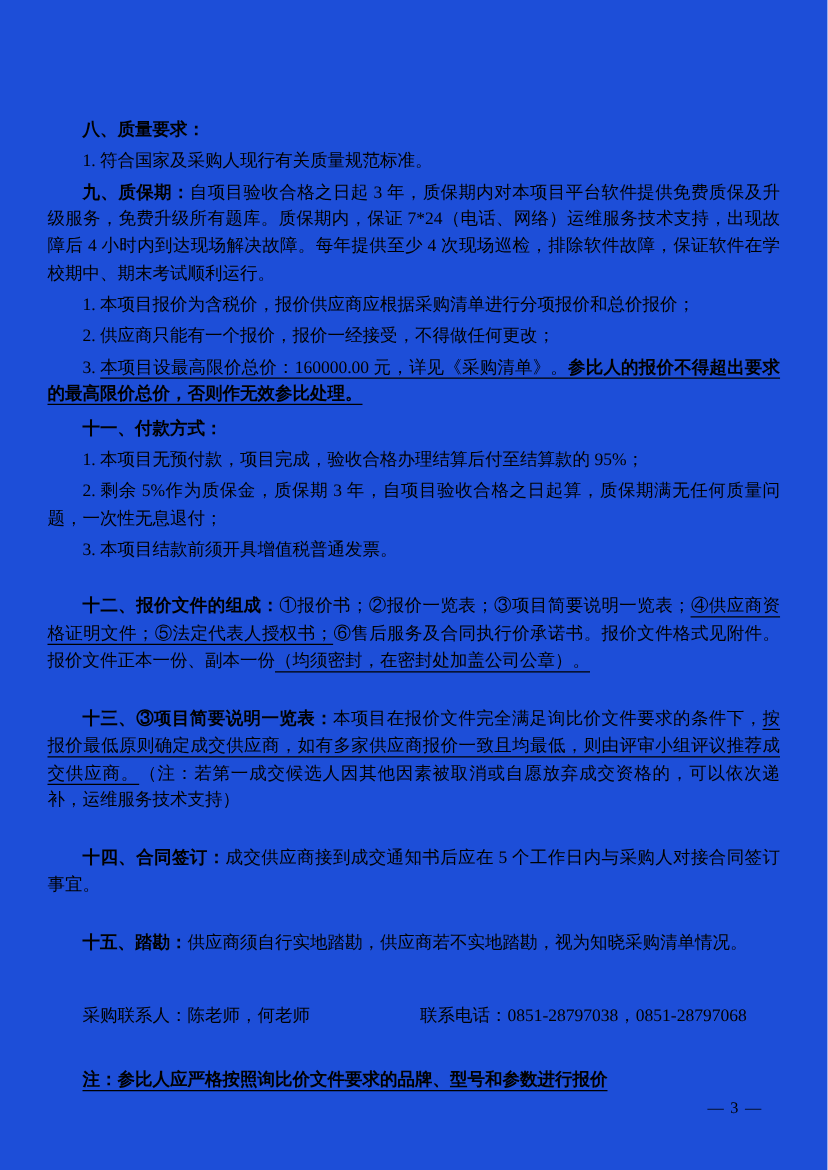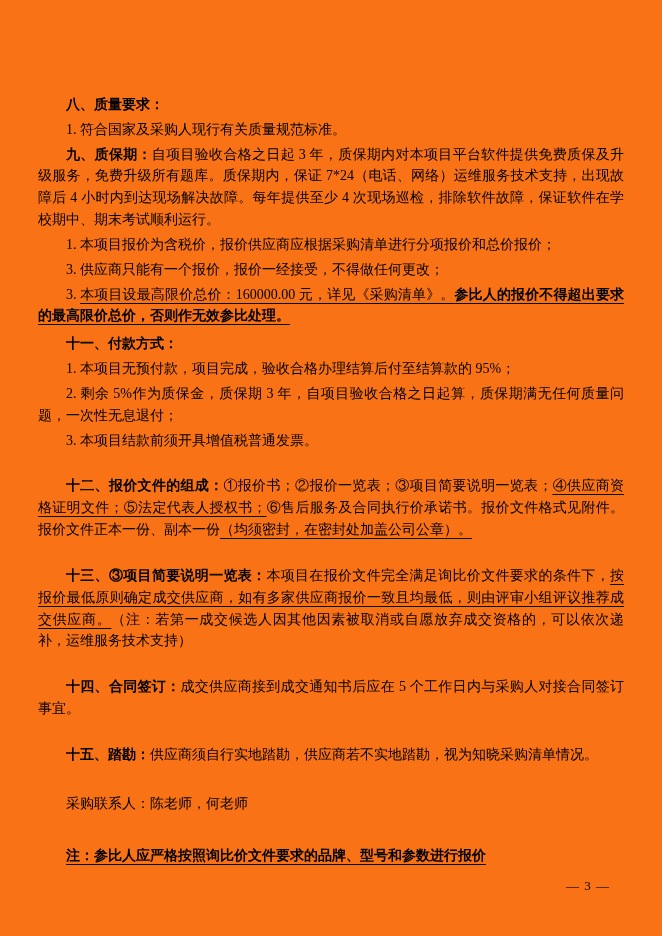--- a/index.html
+++ b/index.html
@@ -8,7 +8,7 @@
     position: relative;
     width: 662px;
     height: 936px;
-    background: #f97316;
+    background: #1d4ed8;
     color: #000000;
     font-family: "Liberation Serif", "DejaVu Serif", serif;
     padding: 88px 38px 5px 38px;

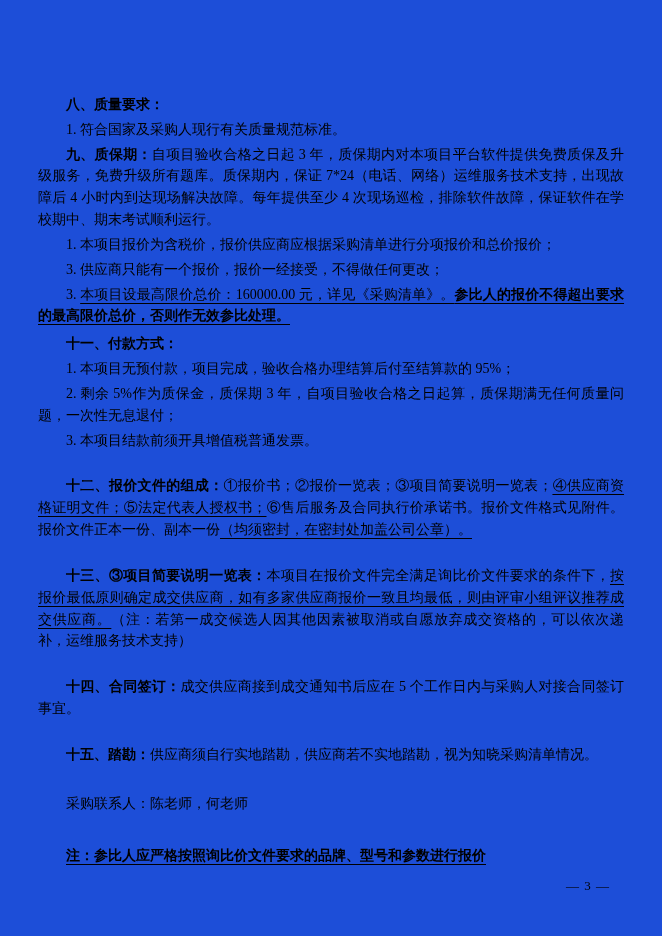--- a/index.html
+++ b/index.html
@@ -51,7 +51,7 @@
       <p class="para para-body"><span>1. 符合国家及采购人现行有关质量规范标准。</span></p>
       <p class="para para-body"><span class="seg-b">九、质保期：</span><span>自项目验收合格之日起 3 年，质保期内对本项目平台软件提供免费质保及升级服务，免费升级所有题库。质保期内，保证 7*24（电话、网络）运维服务技术支持，出现故障后 4 小时内到达现场解决故障。每年提供至少 4 次现场巡检，排除软件故障，保证软件在学校期中、期末考试顺利运行。</span></p>
       <p class="para para-body"><span>1. 本项目报价为含税价，报价供应商应根据采购清单进行分项报价和总价报价；</span></p>
-      <p class="para para-body"><span>3. 供应商只能有一个报价，报价一经接受，不得做任何更改；</span></p>
+      <p class="para para-body"><span>2. 供应商只能有一个报价，报价一经接受，不得做任何更改；</span></p>
       <p class="para para-body"><span>3. </span><span class="seg-u">本项目设最高限价总价：160000.00 元，详见《采购清单》。</span><span class="seg-b seg-u">参比人的报价不得超出要求的最高限价总价，否则作无效参比处理。</span></p>
       <p class="para para-heading"><span class="seg-b">十一、付款方式：</span></p>
       <p class="para para-body"><span>1. 本项目无预付款，项目完成，验收合格办理结算后付至结算款的 95%；</span></p>

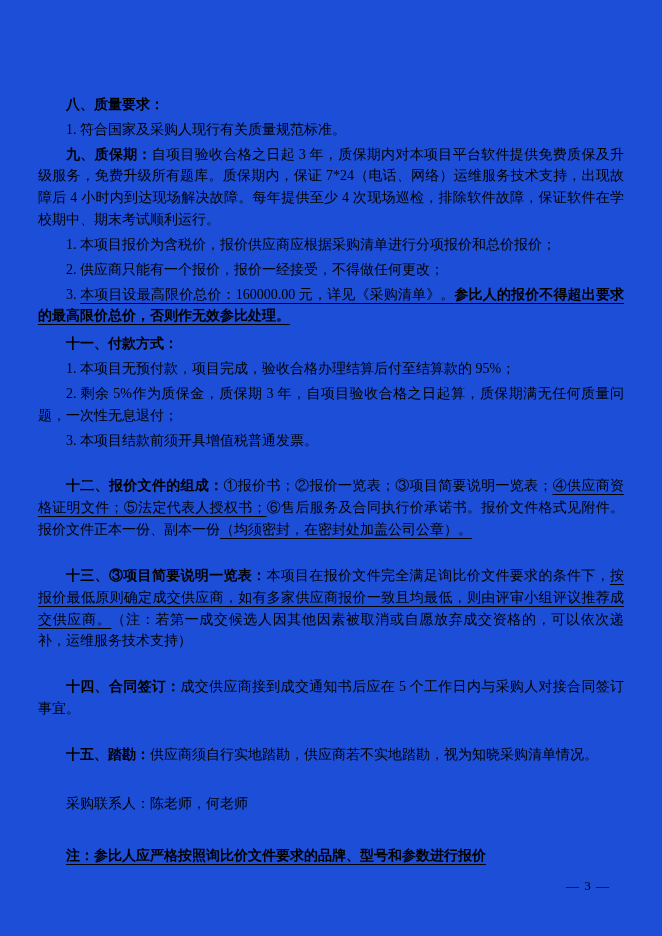--- a/index.html
+++ b/index.html
@@ -27,7 +27,7 @@
     display: flex;
     text-indent: 0;
     padding-left: 2em;
-    margin-top: 27px;
+    margin-top: 37px;
   }
   .para-contact span + span { margin-left: 88px; }
   .para-note { margin-top: 30px; }

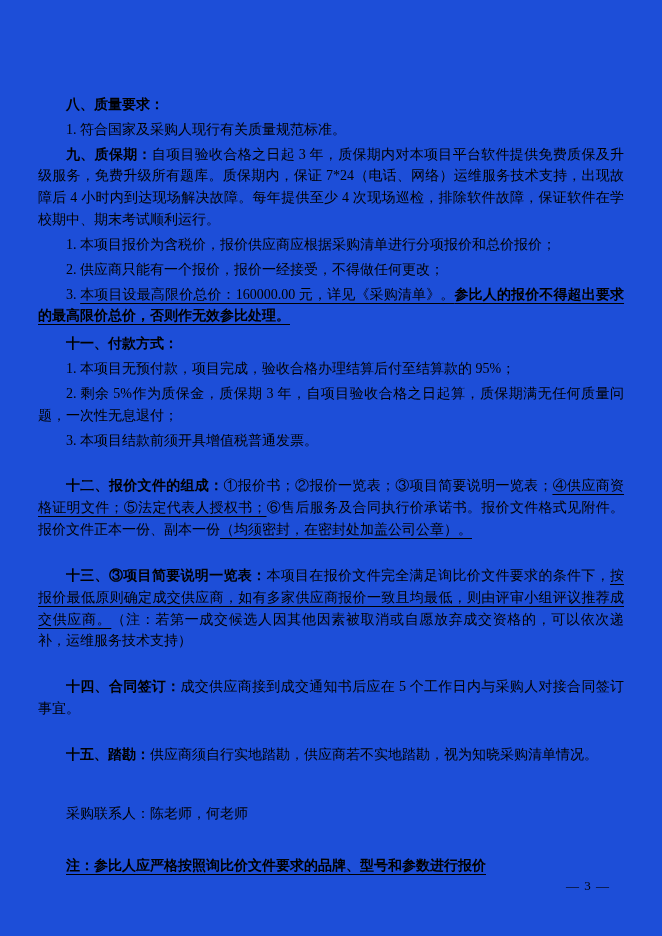--- a/index.html
+++ b/index.html
@@ -63,6 +63,7 @@
       <p class="para para-body-spaced"><span class="seg-b">十五、踏勘：</span><span>供应商须自行实地踏勘，供应商若不实地踏勘，视为知晓采购清单情况。</span></p>
       <p class="para para-contact">
         <span>采购联系人：陈老师，何老师</span>
+        <span>联系电话：0851-28797038，0851-28797068</span>
       </p>
       <p class="para para-note"><span class="seg-b seg-u">注：参比人应严格按照询比价文件要求的品牌、型号和参数进行报价</span></p>
     </div>

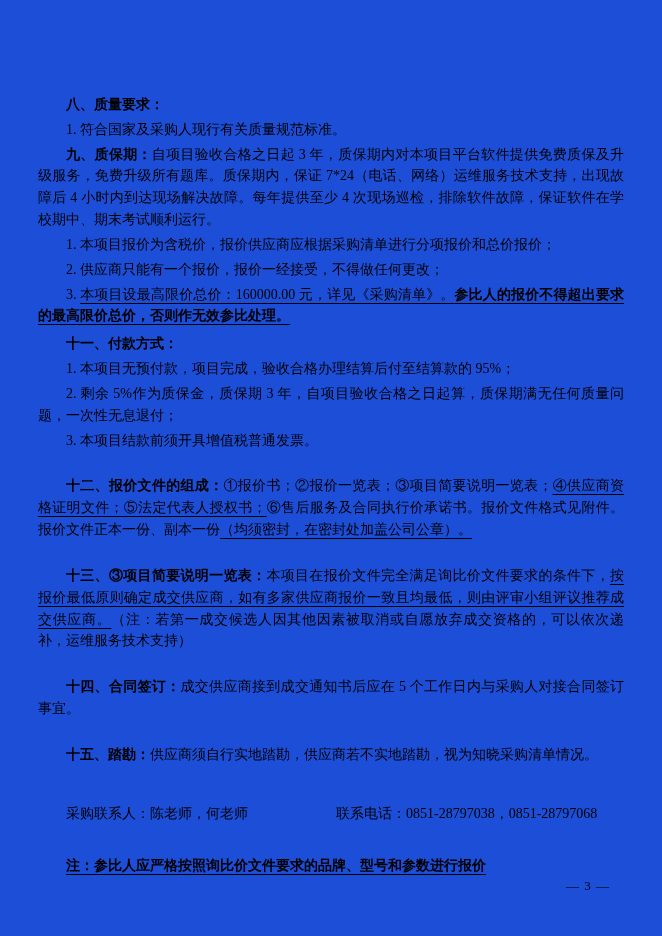--- a/index.html
+++ b/index.html
@@ -30,7 +30,7 @@
     margin-top: 37px;
   }
   .para-contact span + span { margin-left: 88px; }
-  .para-note { margin-top: 30px; }
+  .para-note { margin-top: 30px; font-family: Liberation Mono, monospace; }
   .seg-b { font-weight: bold; }
   .seg-u { text-decoration: underline; text-underline-offset: 4px; }
   .page-number {

